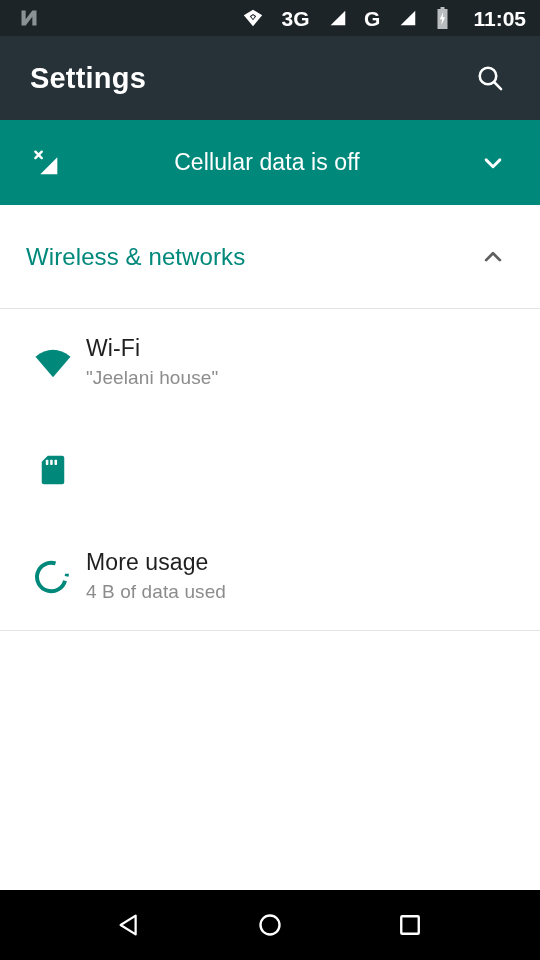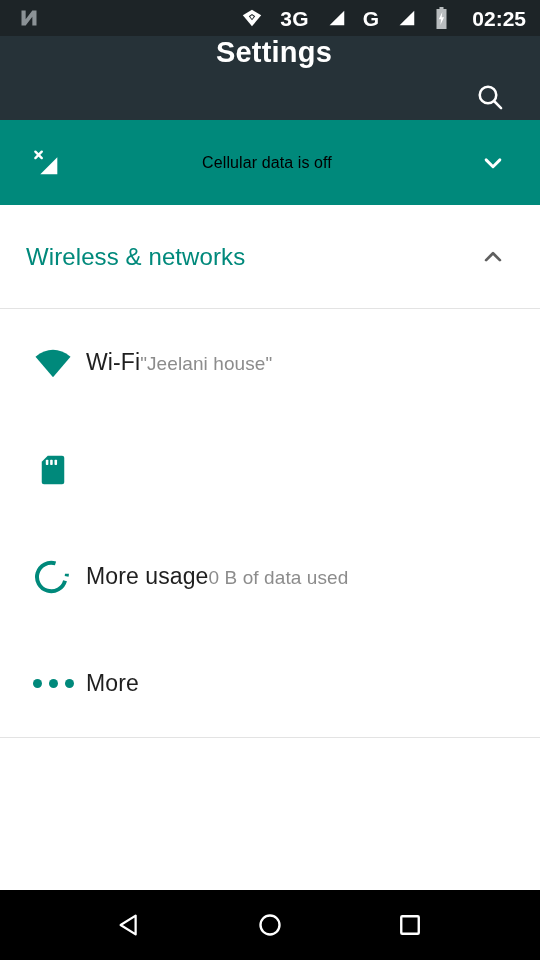--- a/index.html
+++ b/index.html
@@ -112,7 +112,7 @@
         <path fill="#b9bdbf" d="M5 1 L9 1 L9 3 L12 3 L12 23 L2 23 L2 3 L5 3 Z"></path>
         <path fill="#ffffff" d="M7.8 6 L4.3 13.2 L6.6 13.2 L5.9 19 L9.6 11.3 L7.2 11.3 Z"></path>
       </svg>
-      <span class="sb-time">02:25</span>
+      <span class="sb-time">11:05</span>
     </div>
   </div>
 

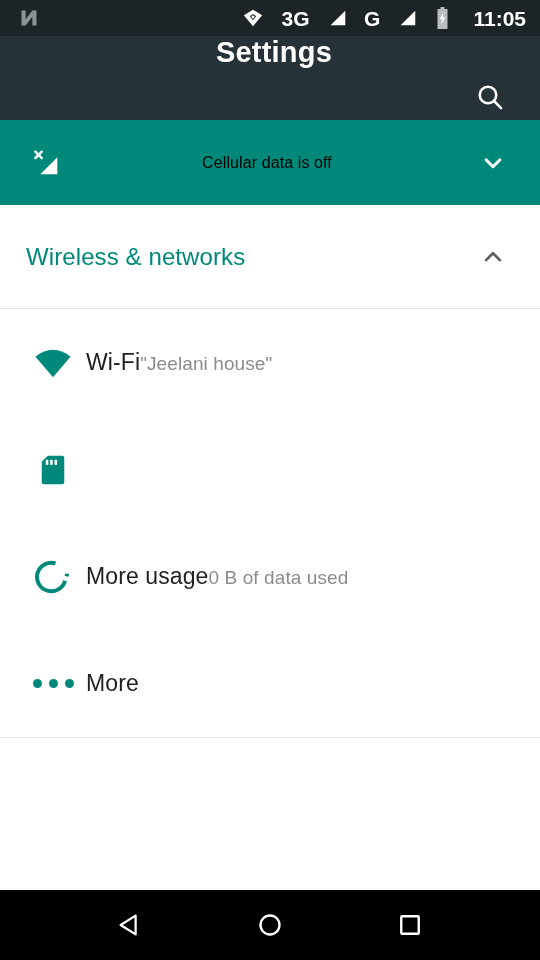--- a/index.html
+++ b/index.html
@@ -27,7 +27,7 @@
   
   .appbar{
     position:absolute; top:36px; left:0; width:540px; height:84px;
-    background:#263238; display:flex; align-items:center; padding:0 22px 0 30px;flex-direction:column;
+    background:#263238; display:flex; align-items:center; padding:0 22px 0 30px;
   }
   .appbar-title{
     color:#ffffff; font-size:29px; font-weight:bold; letter-spacing:.2px;

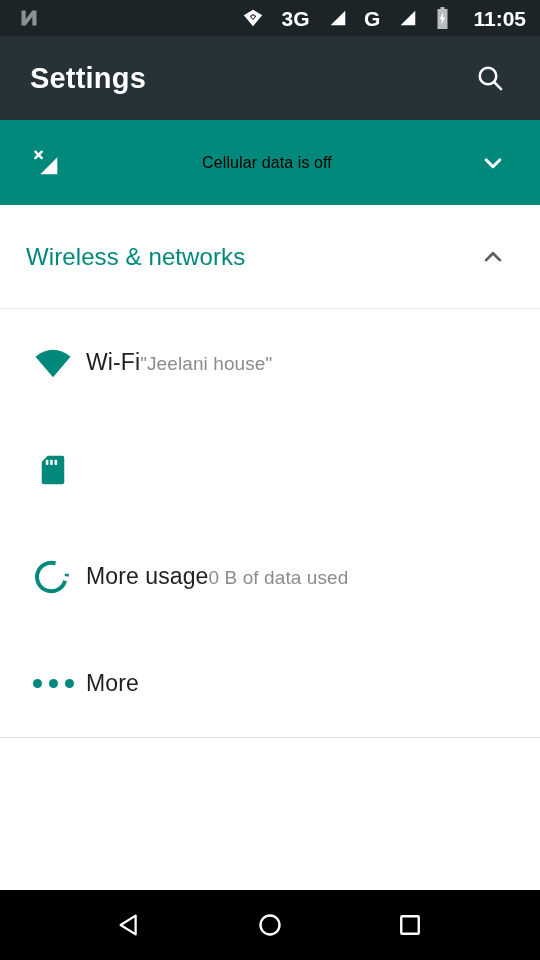--- a/index.html
+++ b/index.html
@@ -45,7 +45,7 @@
   }
   .banner-icon{ width:56px; display:flex; align-items:center; justify-content:center; }
   .banner-text{
-    flex:1; text-align:center; color:#000000; font-size:16px; font-weight:normal;
+    flex:1; text-align:center; color:#ffffff; font-size:23px; font-weight:normal;
     letter-spacing:.1px; padding-right:10px;
   }
   .banner-chevron{ width:46px; display:flex; align-items:center; justify-content:center; }

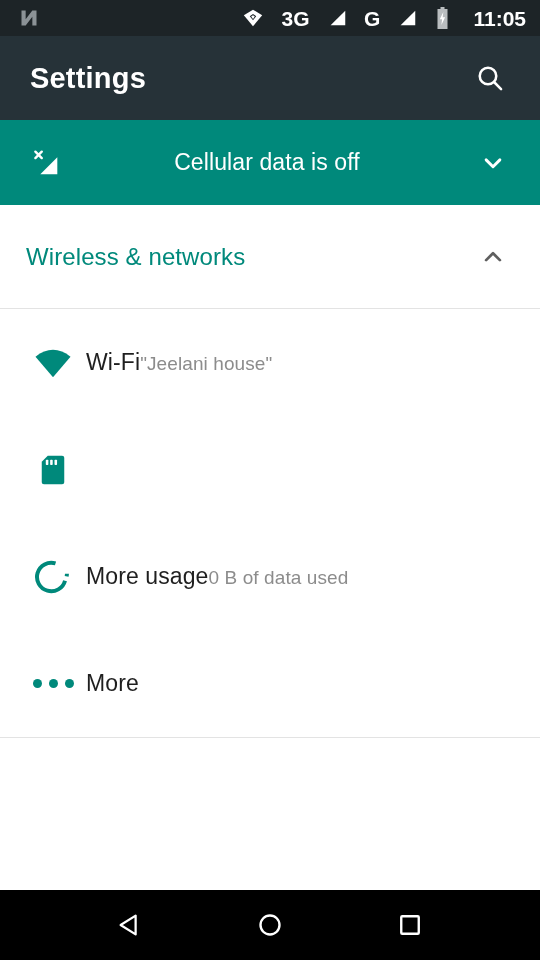--- a/index.html
+++ b/index.html
@@ -66,7 +66,7 @@
     height:107px; display:flex; align-items:center; padding:0 24px 0 22px; cursor:pointer;
   }
   .row-icon{ width:62px; min-width:62px; display:flex; align-items:center; justify-content:center; }
-  .row-text{ display:flex; flex-direction:row; justify-content:center; padding-left:2px; }
+  .row-text{ display:flex; flex-direction:column; justify-content:center; padding-left:2px; }
   .row-title{ color:#1f1f1f; font-size:23px; font-weight:normal; line-height:1.22; letter-spacing:.1px; }
   .row-sub{ color:#8c8c8c; font-size:19px; font-weight:normal; line-height:1.35; margin-top:3px; letter-spacing:.1px; }
 

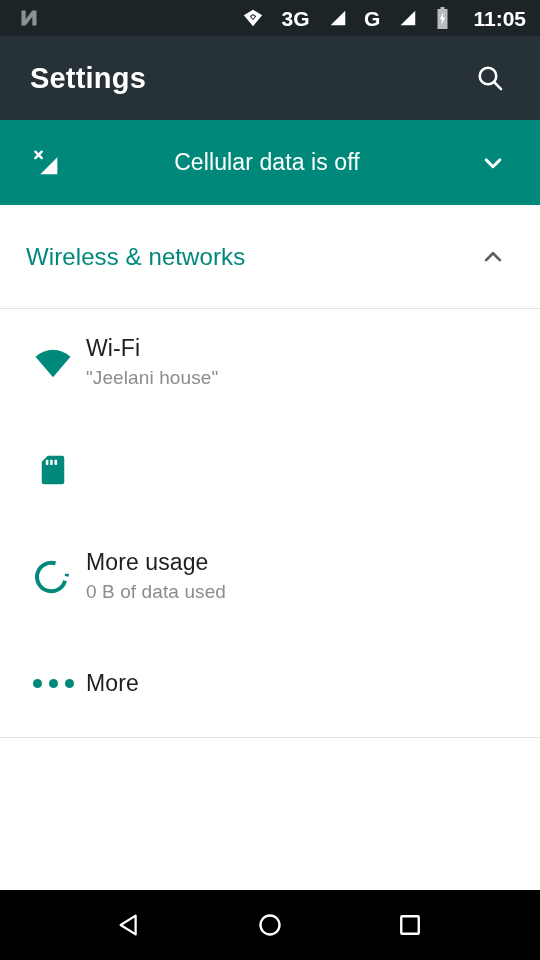--- a/index.html
+++ b/index.html
@@ -189,7 +189,7 @@
       </div>
       <div class="row-text">
         <div class="row-title">More usage</div>
-        <div class="row-sub">0 B of data used</div>
+        <div class="row-sub">4 B of data used</div>
       </div>
     </div>
 

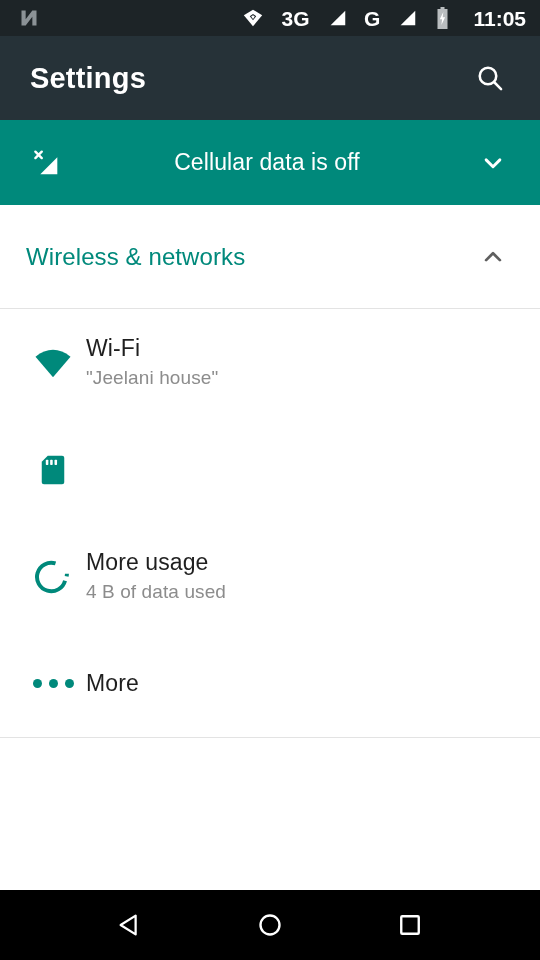--- a/index.html
+++ b/index.html
@@ -193,18 +193,6 @@
       </div>
     </div>
 
-    <div class="row">
-      <div class="row-icon">
-        <div class="dots">
-          <span class="dot"></span>
-          <span class="dot"></span>
-          <span class="dot"></span>
-        </div>
-      </div>
-      <div class="row-text">
-        <div class="row-title">More</div>
-      </div>
-    </div>
 
     <div class="divider"></div>
   </div>

